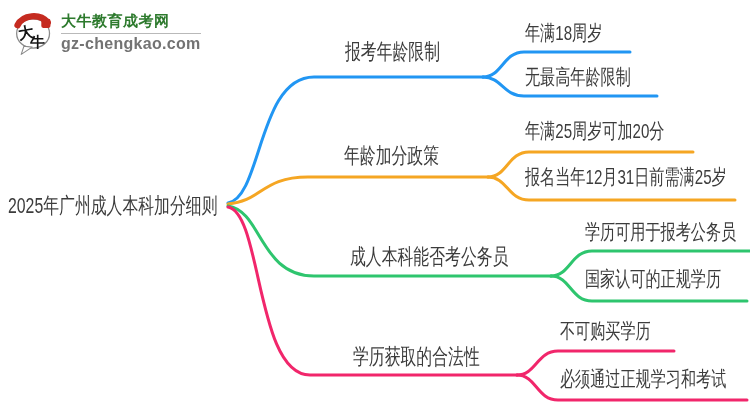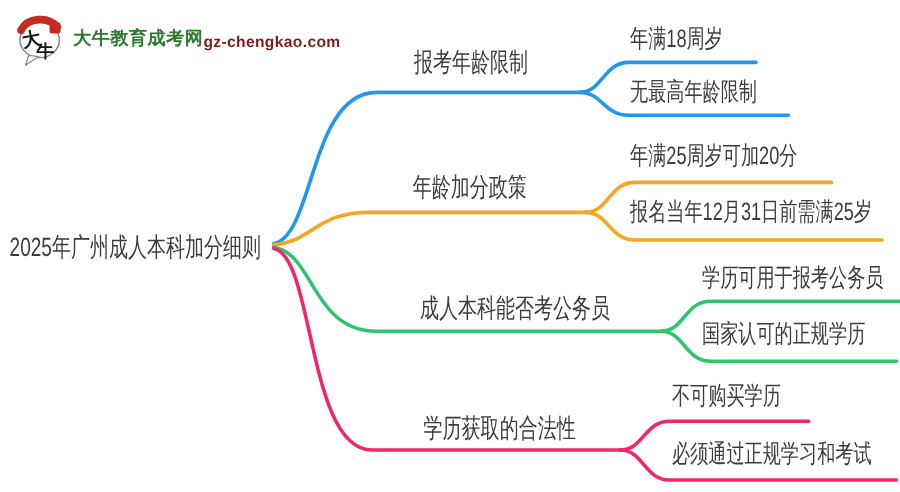--- a/index.html
+++ b/index.html
@@ -21,7 +21,7 @@
   
   .logo { position:absolute; left:13px; top:9px; display:flex; align-items:center; gap:6px; }
   .logo-icon { width:42px; height:47px; }
-  .logo-text { display:flex; flex-direction:row;align-items:flex-end; }
+  .logo-text { display:flex; flex-direction:column; }
   .logo-title { font-size:15px; font-weight:bold; color:#2d7a2d; letter-spacing:.5px; }
   .logo-divider { height:1px; background:#b9b9b9; margin:2px 0 1px 0; }
   .logo-url { font-size:13px; font-weight:bold; color:#7f1d1d; letter-spacing:.3px; }

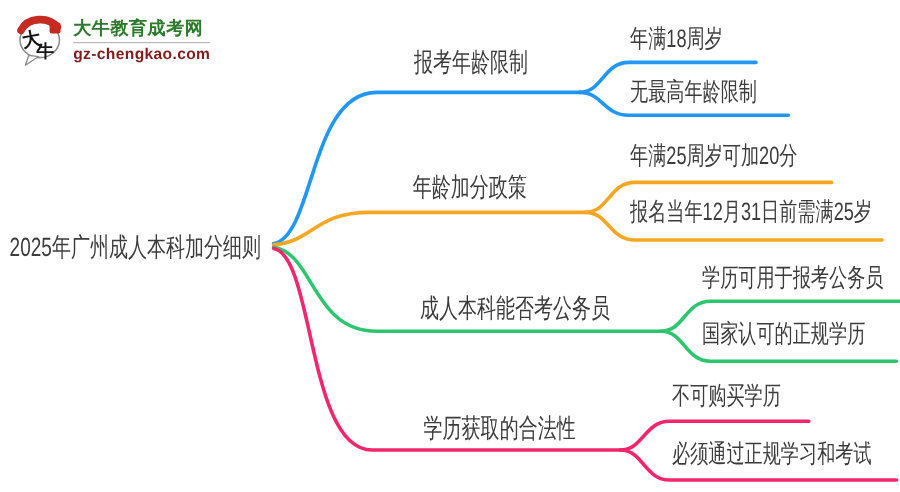--- a/index.html
+++ b/index.html
@@ -24,7 +24,7 @@
   .logo-text { display:flex; flex-direction:column; }
   .logo-title { font-size:15px; font-weight:bold; color:#2d7a2d; letter-spacing:.5px; }
   .logo-divider { height:1px; background:#b9b9b9; margin:2px 0 1px 0; }
-  .logo-url { font-size:13px; font-weight:bold; color:#7f1d1d; letter-spacing:.3px; }
+  .logo-url { font-size:16px; font-weight:bold; color:#737373; letter-spacing:.3px; }
 </style>
 </head>
 <body>

